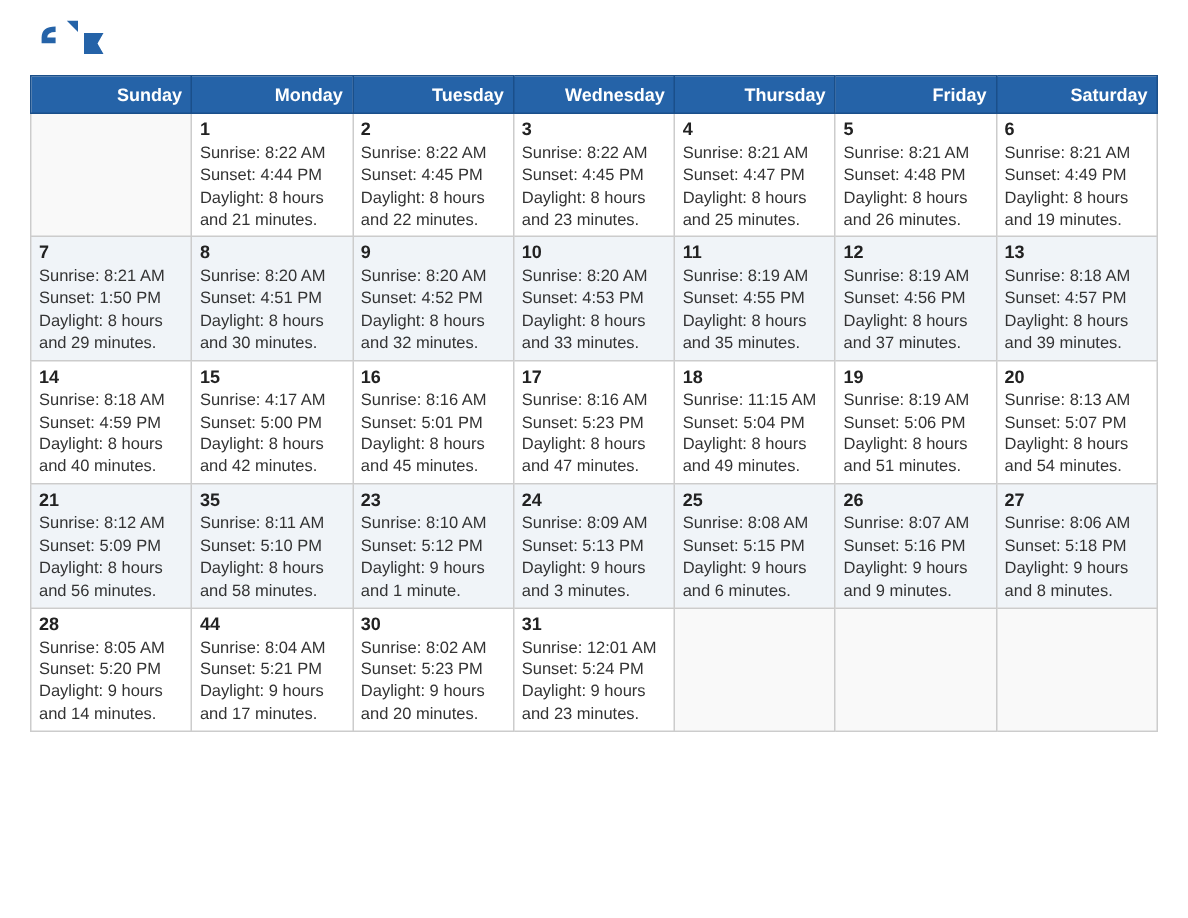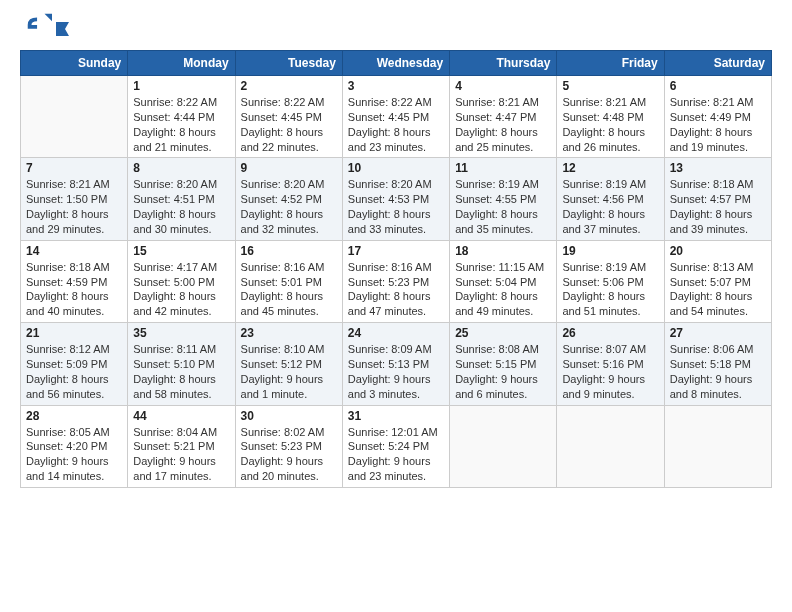--- a/index.html
+++ b/index.html
@@ -251,7 +251,7 @@
         <tr>
           <td>
             <span class="day-num">28</span>
-            <div class="day-info"><span>Sunrise: 8:05 AM</span><br><span>Sunset: 4:20 PM</span><br><span>Daylight: 9 hours</span><br><span>and 14 minutes.</span></div>
+            <div class="day-info"><span>Sunrise: 8:05 AM</span><br><span>Sunset: 5:20 PM</span><br><span>Daylight: 9 hours</span><br><span>and 14 minutes.</span></div>
           </td>
           <td>
             <span class="day-num">44</span>

